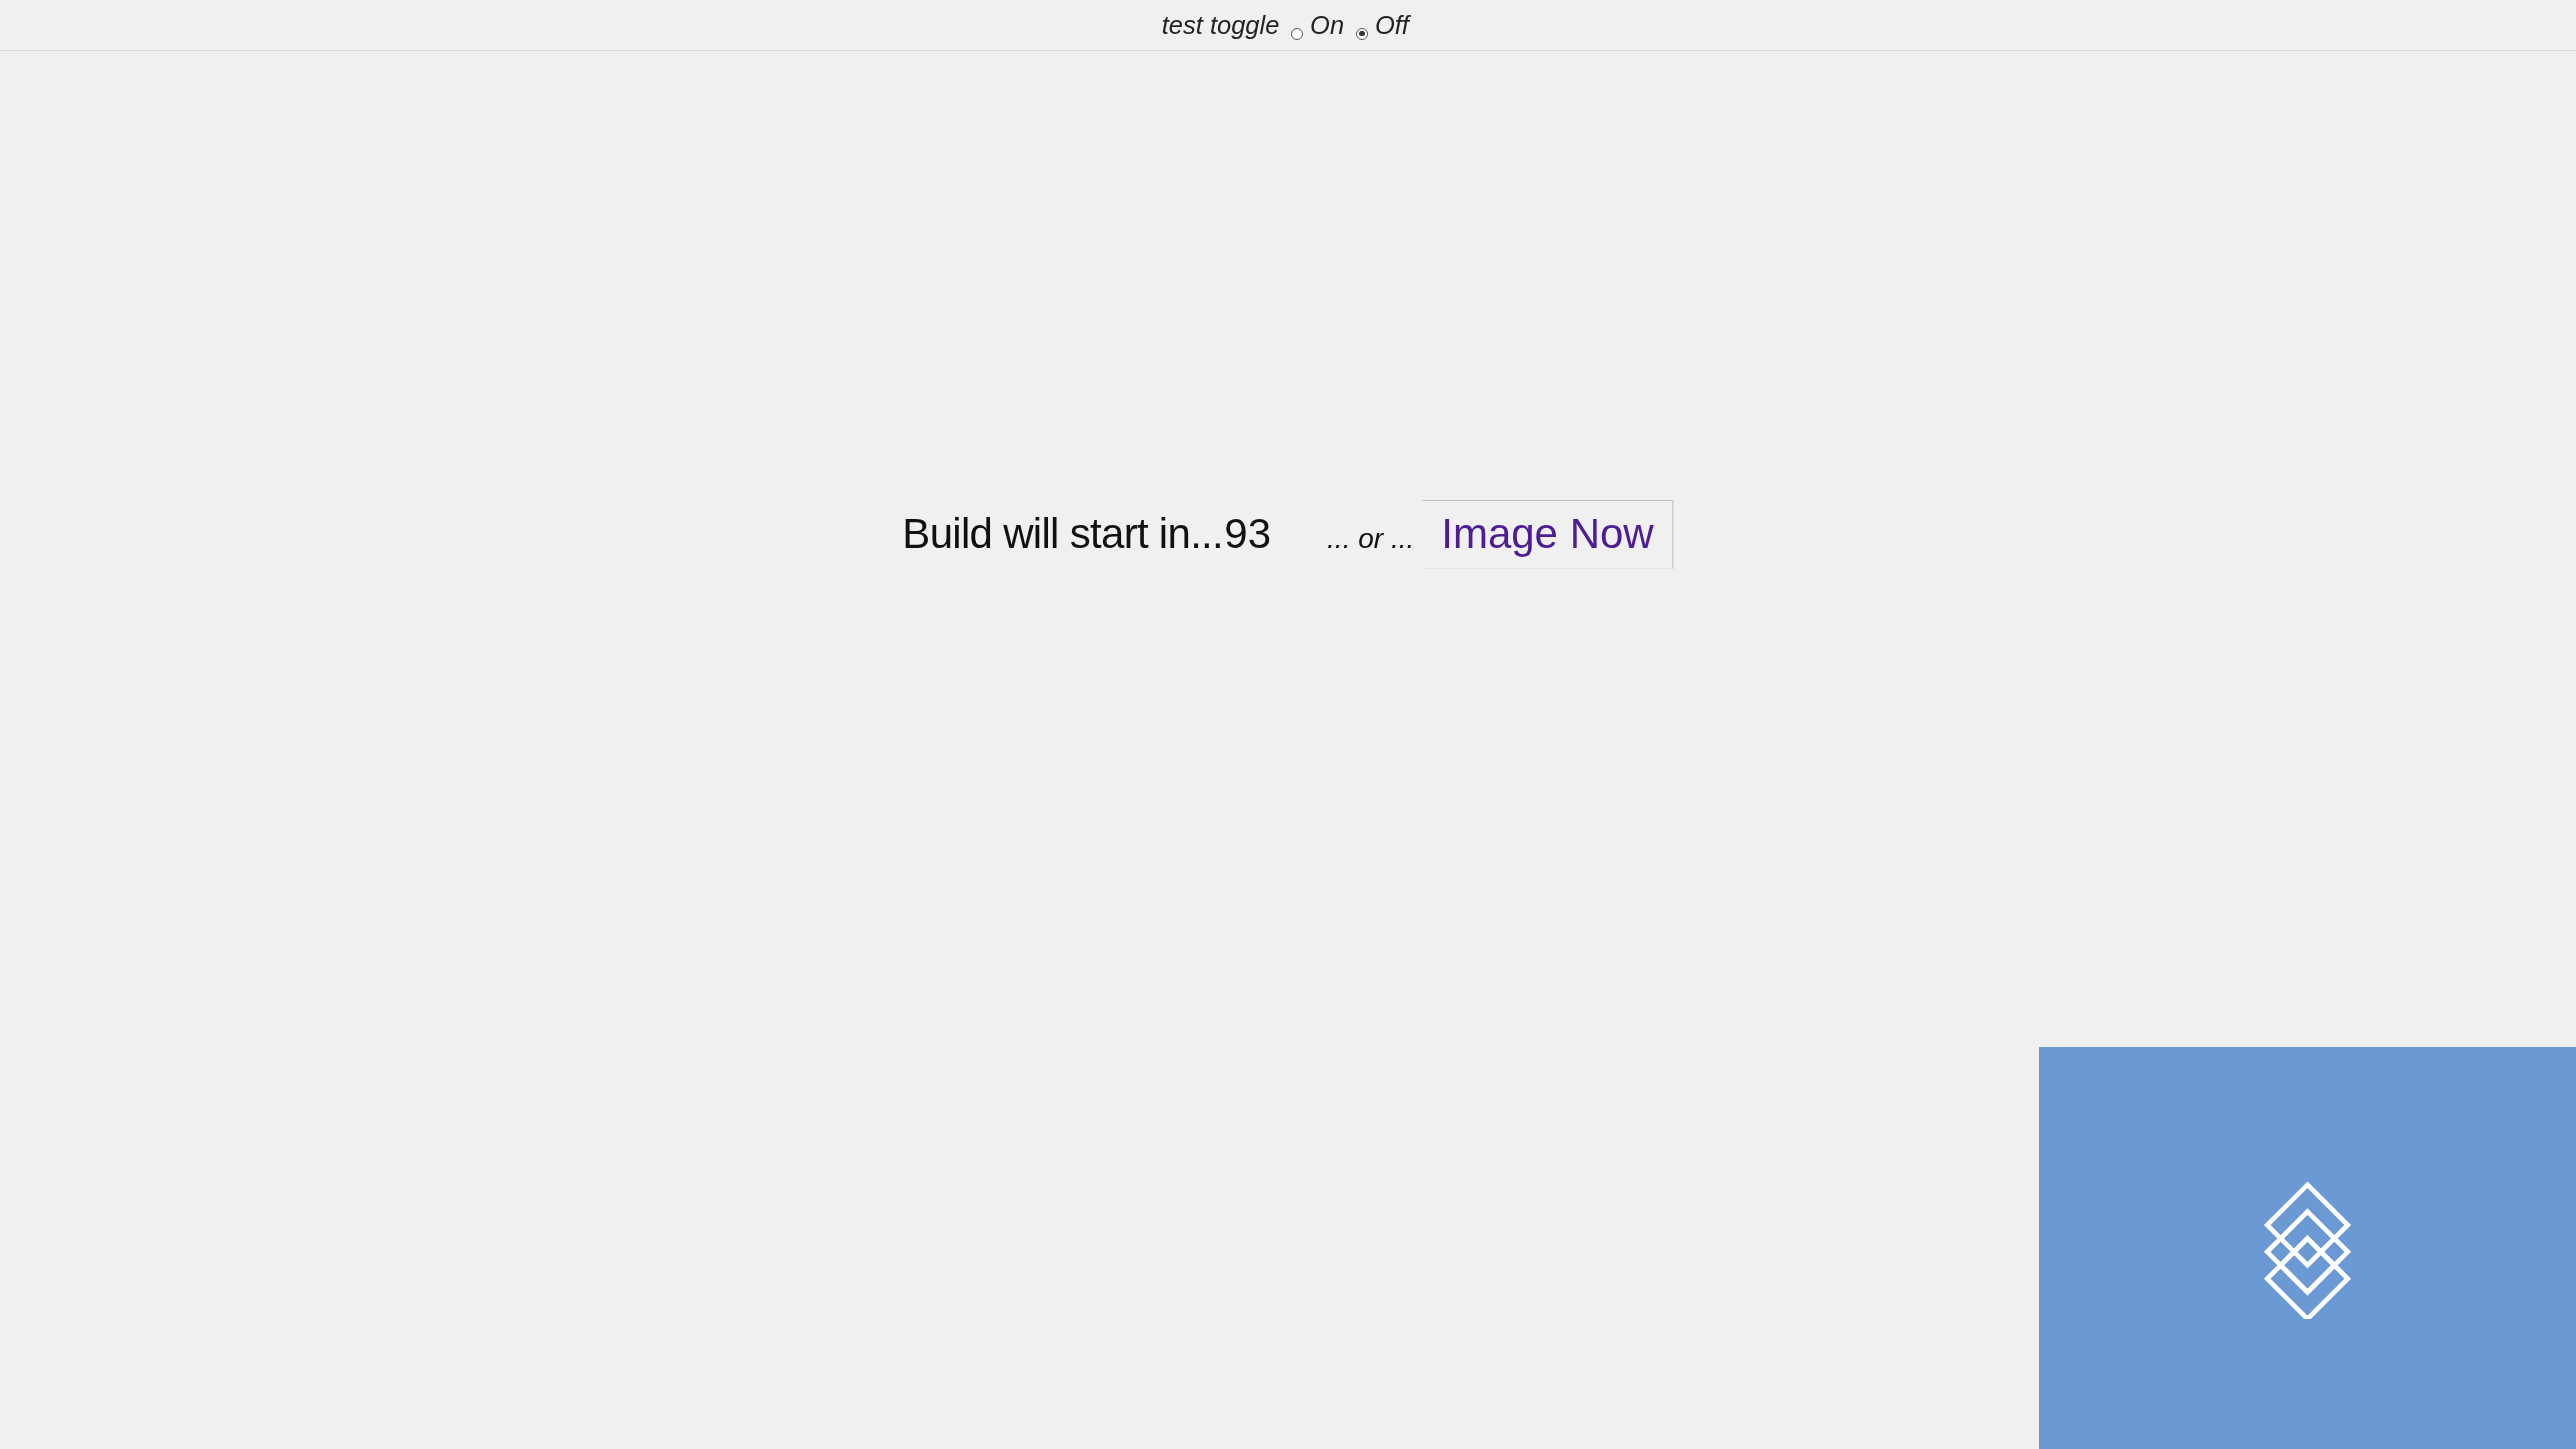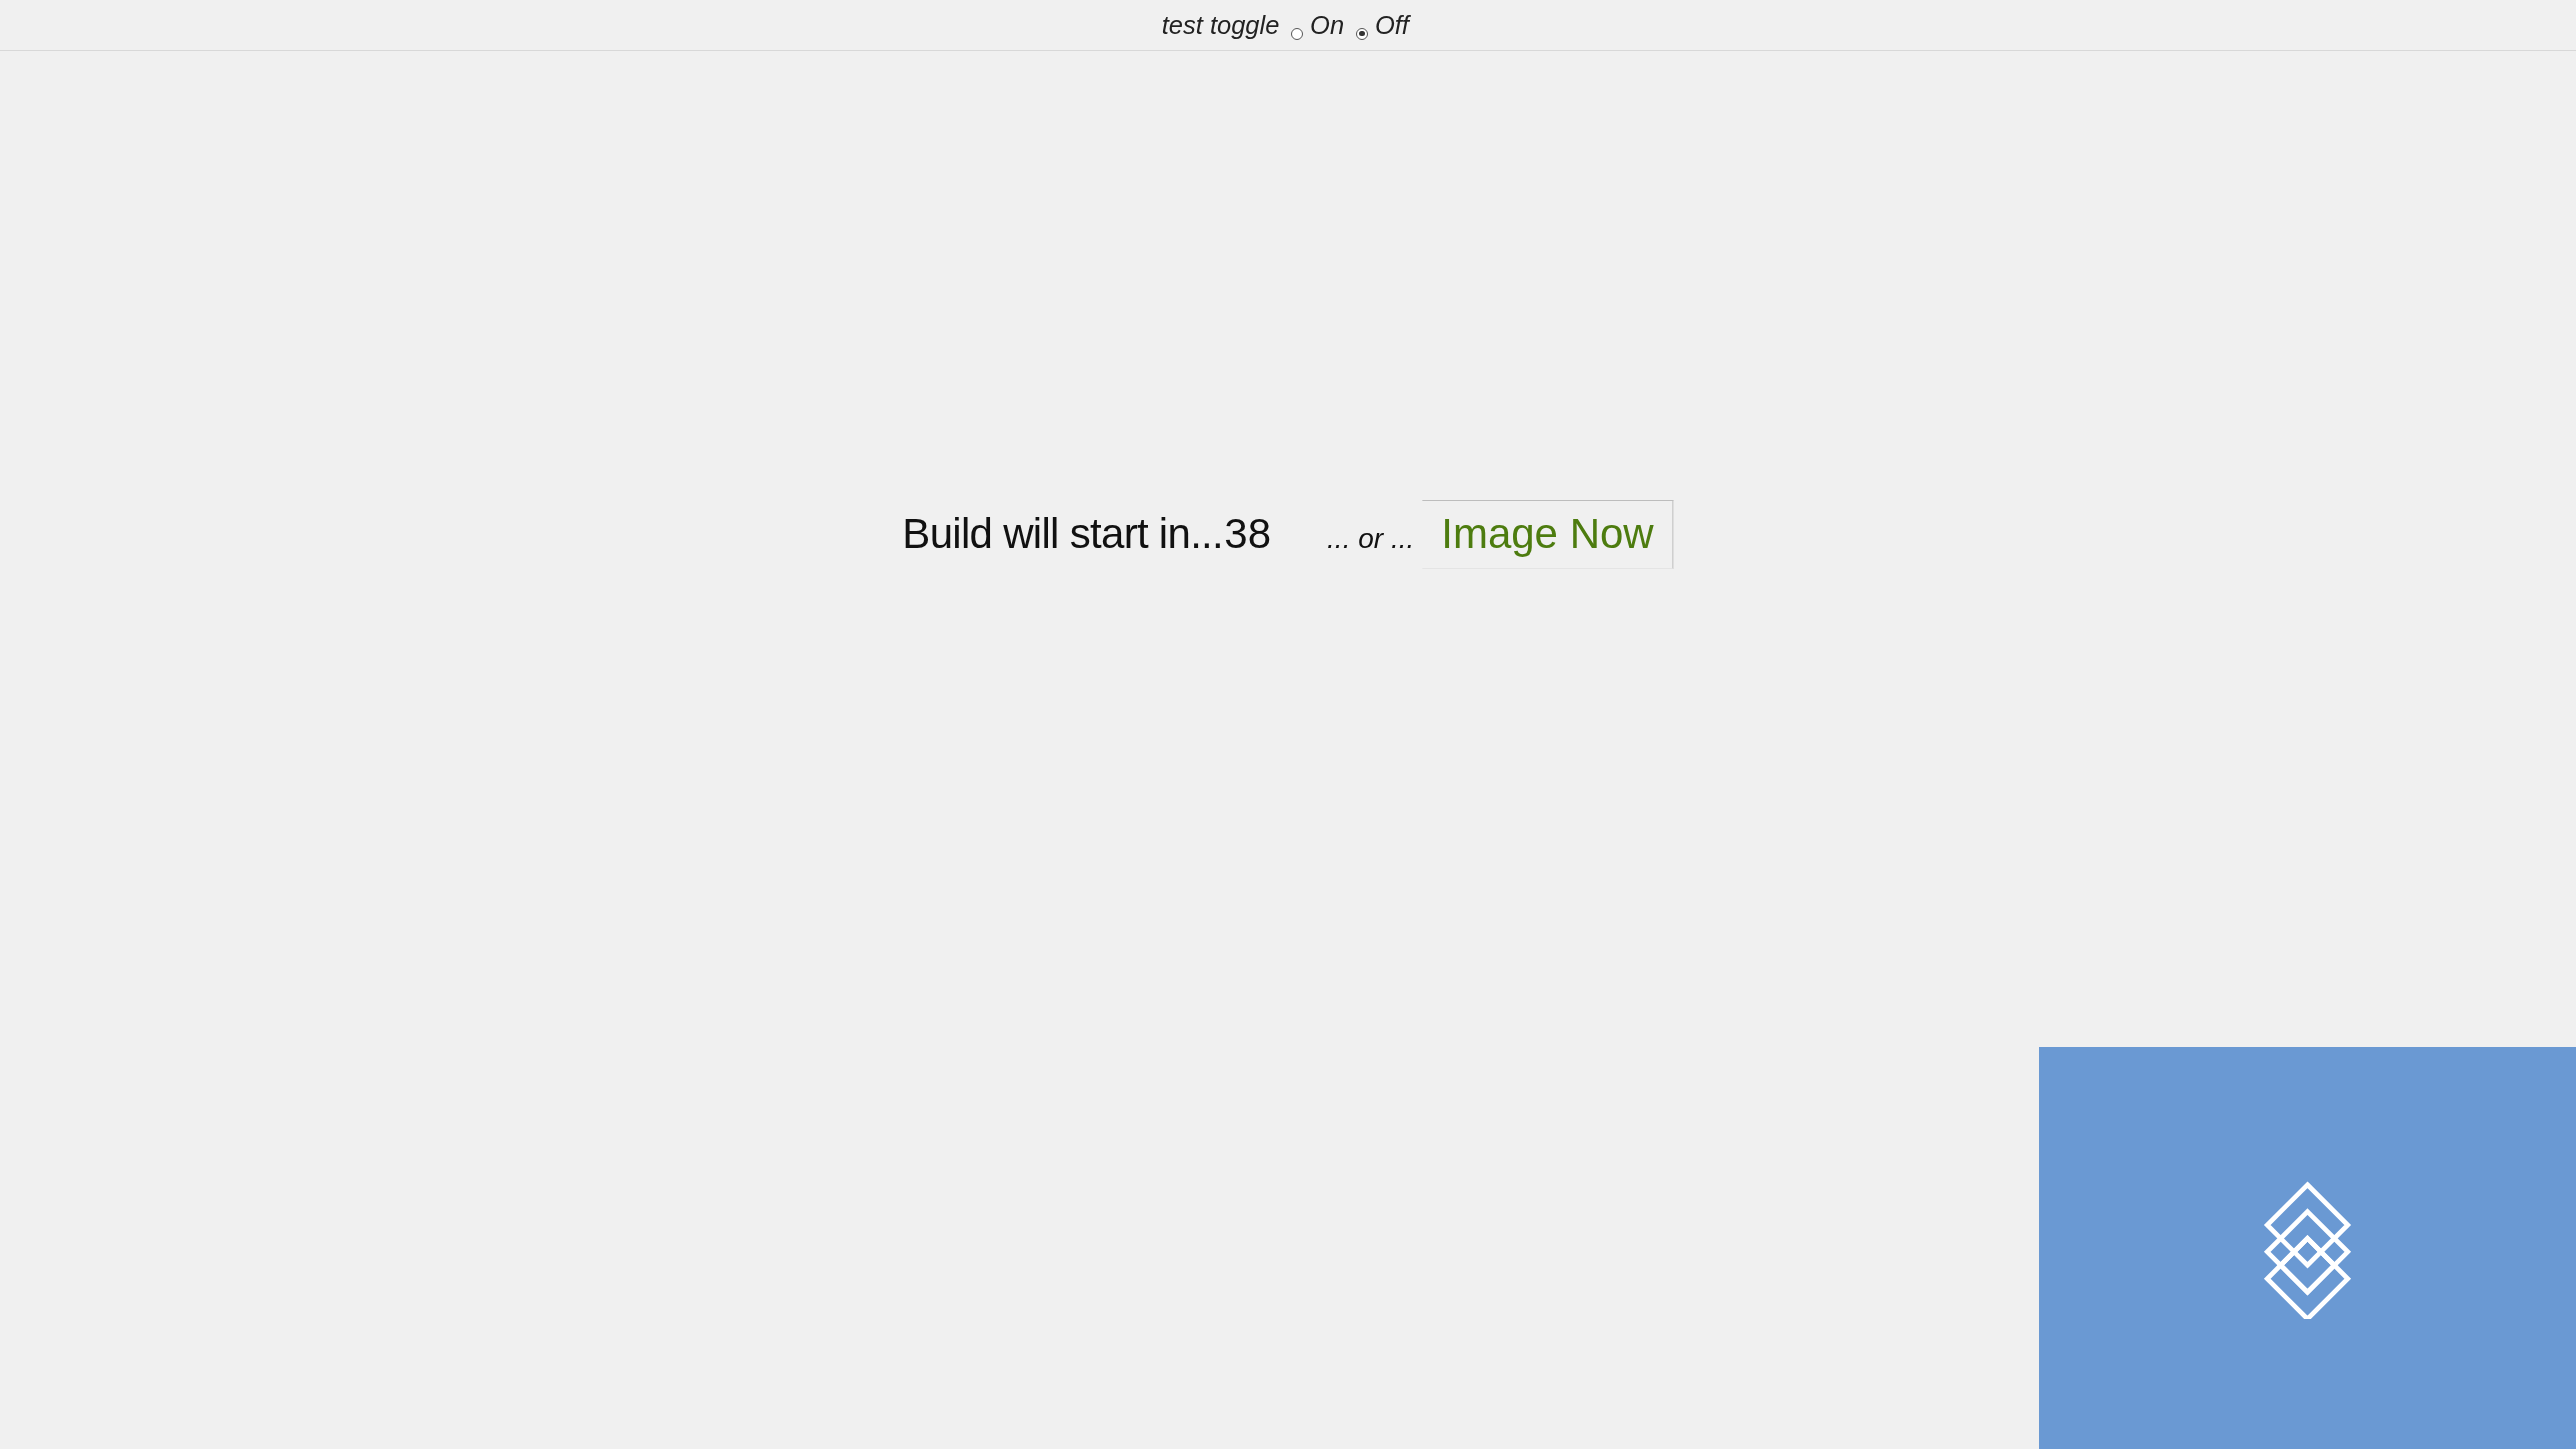--- a/index.html
+++ b/index.html
@@ -130,7 +130,7 @@
 
 <div class="center-content">
   <span class="build-text">Build will start in...</span>
-  <span class="countdown">38</span>
+  <span class="countdown">93</span>
   <span class="or-text">... or ...</span>
   <button class="image-now-btn">Image Now</button>
 </div>

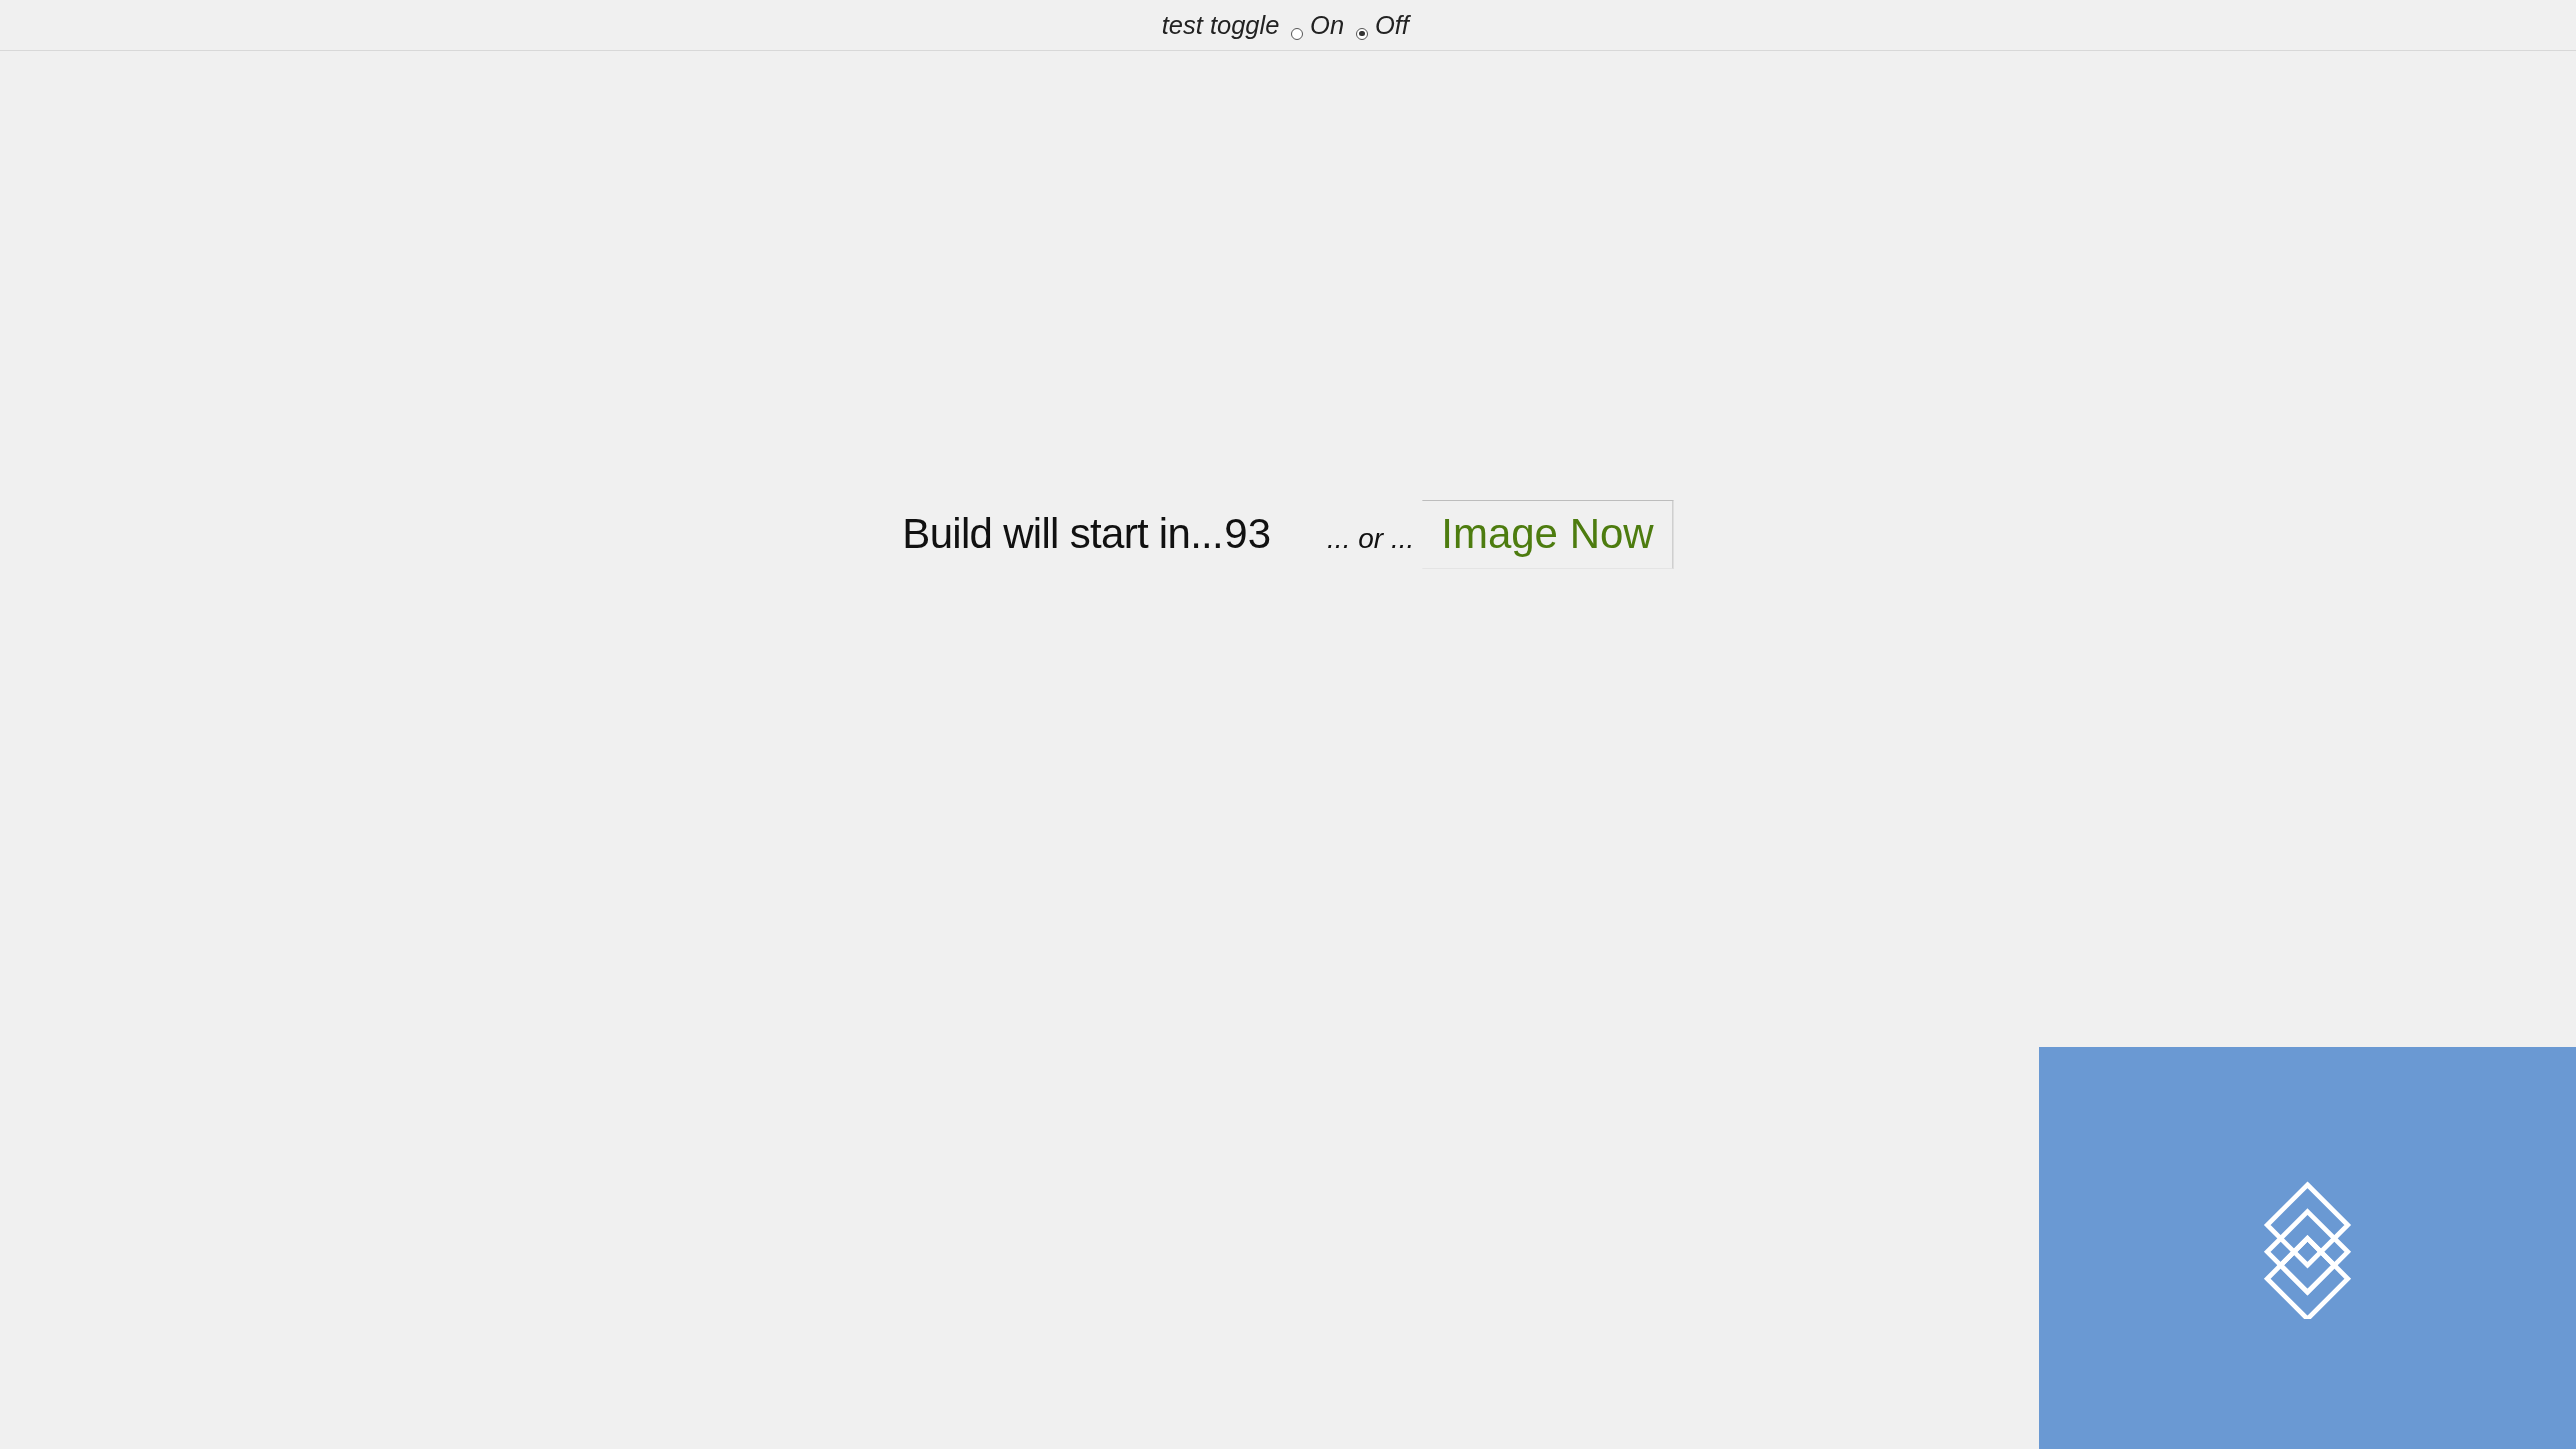--- a/index.html
+++ b/index.html
@@ -89,7 +89,7 @@
     }
     .image-now-btn {
       font-size: 42px;
-      color: #4d7c0f;
+      color: #4c1d95;
       background: #f0f0f0;
       border: none;
       border-top: 1.3px solid #bdbdbd;

